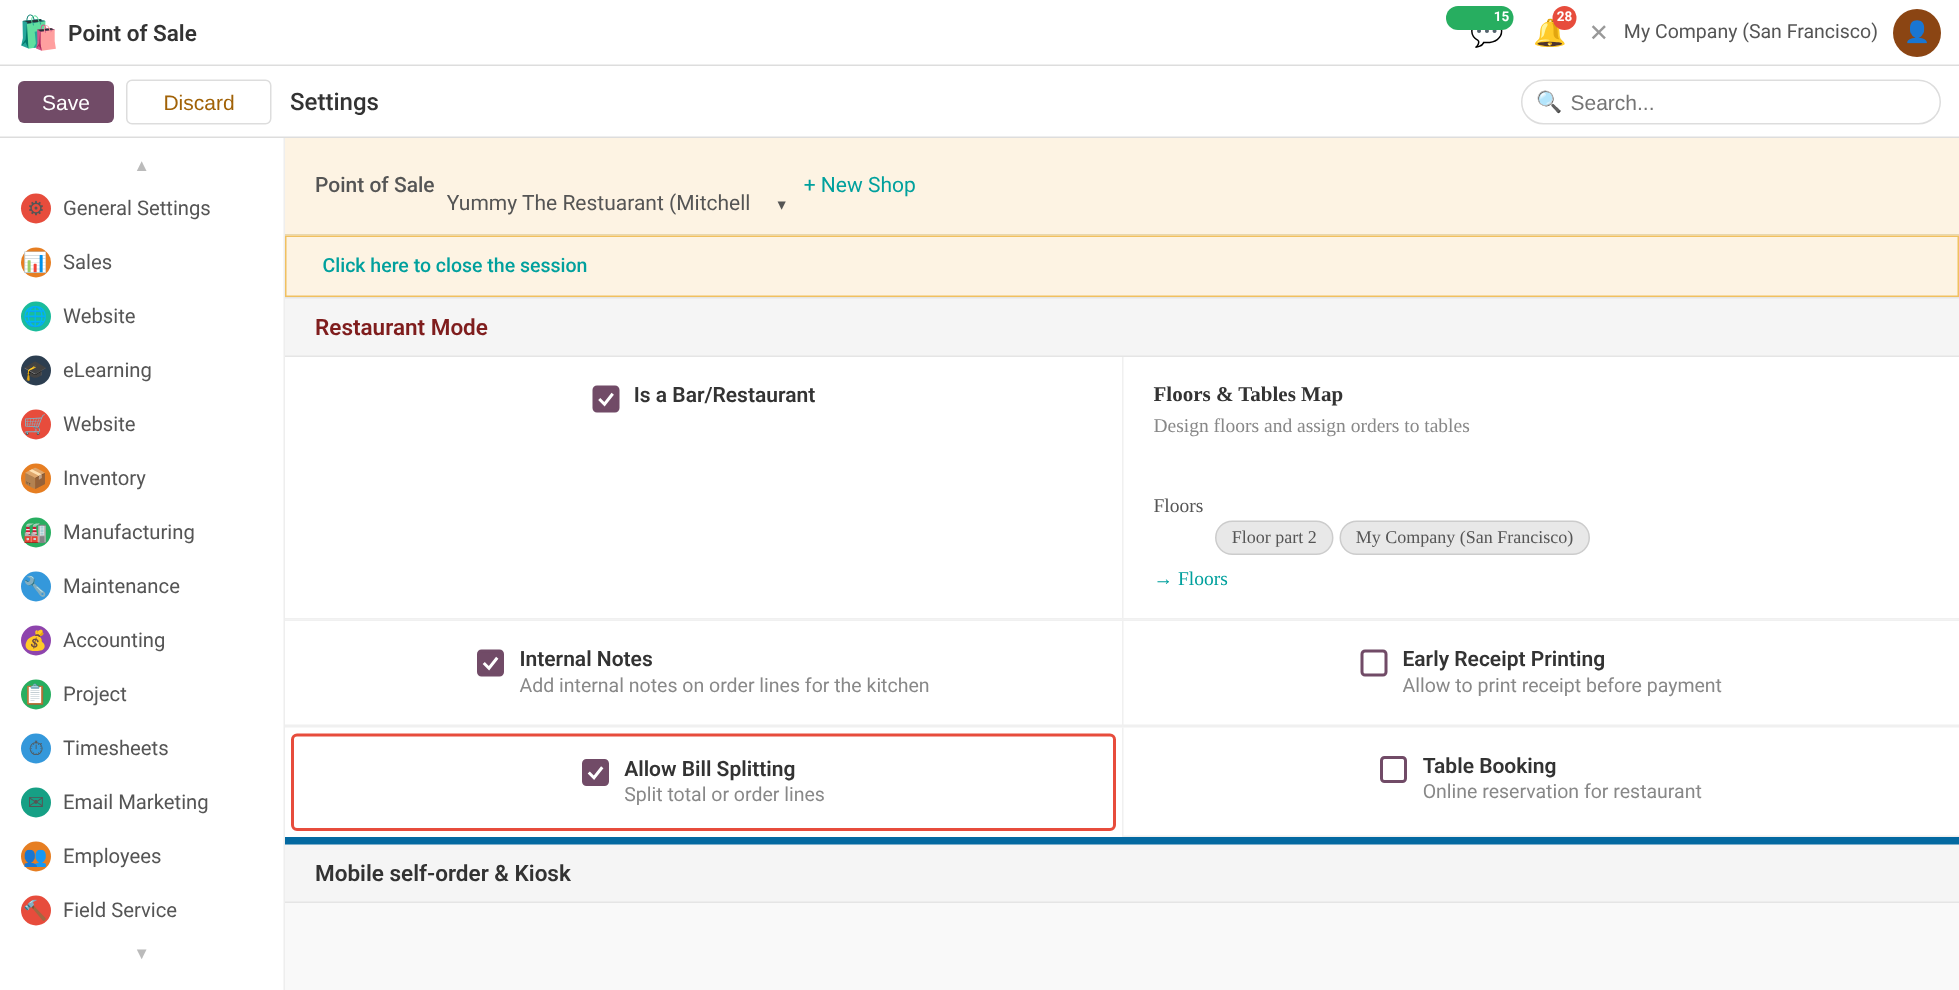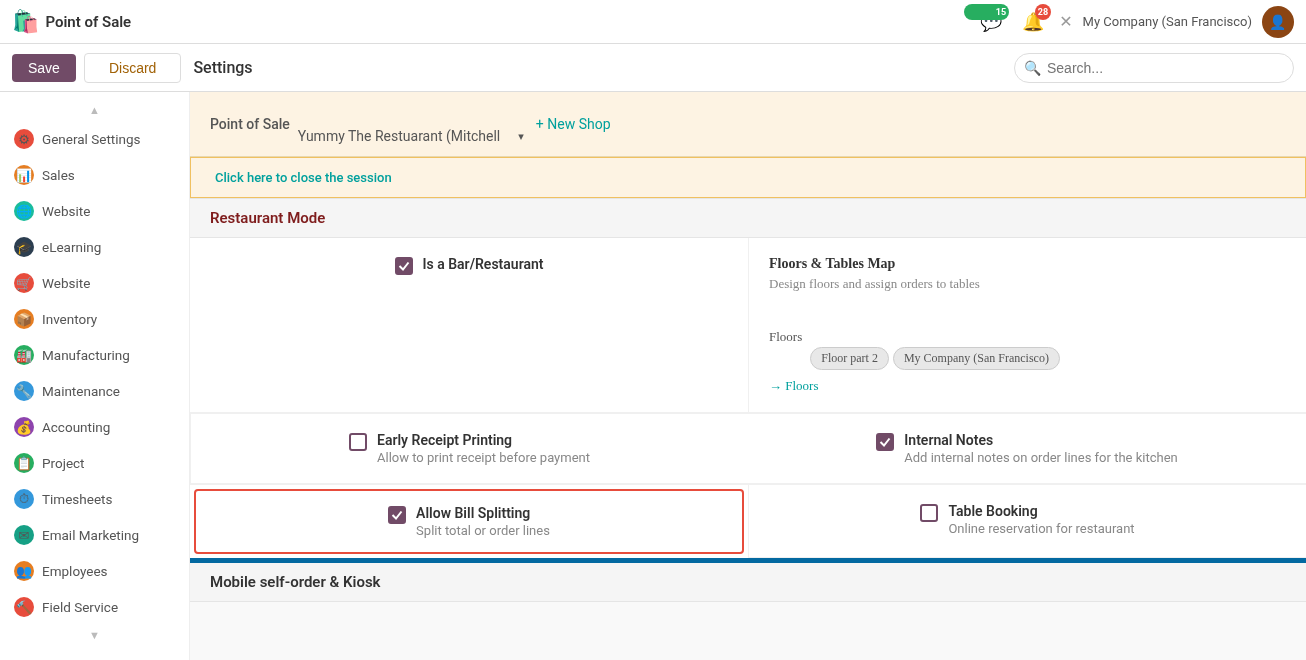--- a/index.html
+++ b/index.html
@@ -315,16 +315,6 @@
     </div>
 
     <div style="display:grid;grid-template-columns:1fr 1fr;background:#fff;border-top:1px solid #f0f0f0;">
-      <div class="setting-cell setting-cell-right">
-        <div class="setting-row">
-          <div class="setting-checkbox unchecked">
-          </div>
-          <div>
-            <div class="setting-title">Early Receipt Printing</div>
-            <div class="setting-desc">Allow to print receipt before payment</div>
-          </div>
-        </div>
-      </div>
       <div class="setting-cell">
         <div class="setting-row">
           <div class="setting-checkbox">
@@ -338,6 +328,16 @@
           </div>
         </div>
       </div>
+      <div class="setting-cell setting-cell-right">
+        <div class="setting-row">
+          <div class="setting-checkbox unchecked">
+          </div>
+          <div>
+            <div class="setting-title">Early Receipt Printing</div>
+            <div class="setting-desc">Allow to print receipt before payment</div>
+          </div>
+        </div>
+      </div>
     </div>
 
     <div style="display:grid;grid-template-columns:1fr 1fr;background:#fff;border-top:1px solid #f0f0f0;">

